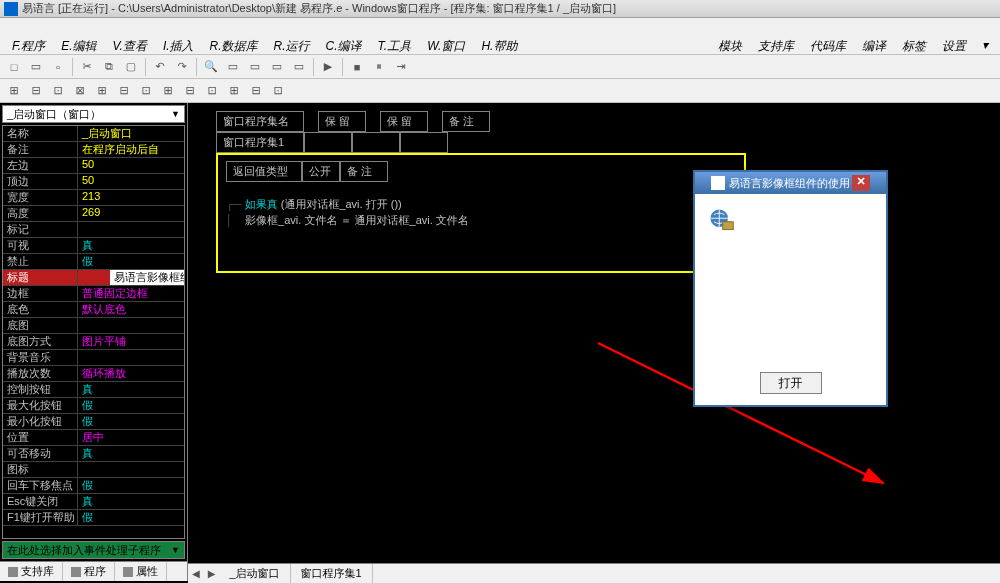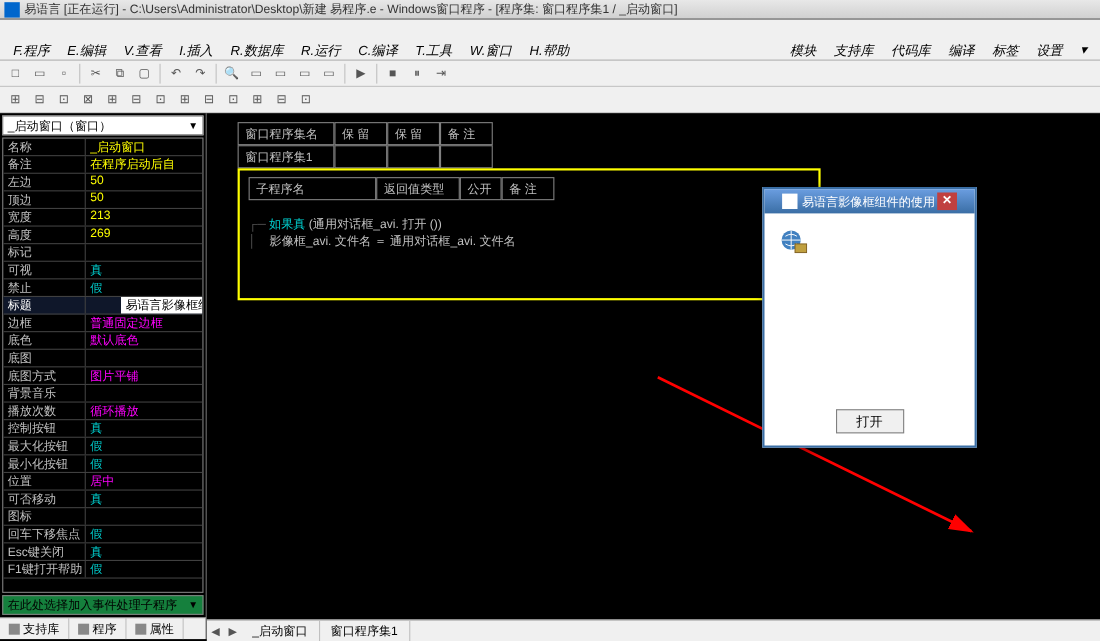--- a/index.html
+++ b/index.html
@@ -33,7 +33,7 @@
 .left-tabs .tab .ico { width: 10px; height: 10px; background: #888; }
 .code-area { flex: 1; background: #000; position: relative; }
 .code-table { margin: 8px 0 0 28px; }
-.table-hdr { display: flex; }
+.table-hdr { display: flex; gap: 14px; }
 .table-hdr .cell { border: 1px solid #808080; color: #c0c0c0; padding: 2px 6px; font-size: 11px; }
 .table-hdr2 { display: flex; }
 .table-hdr2 .cell { border: 1px solid #808080; color: #c0c0c0; padding: 2px 6px; font-size: 11px; }

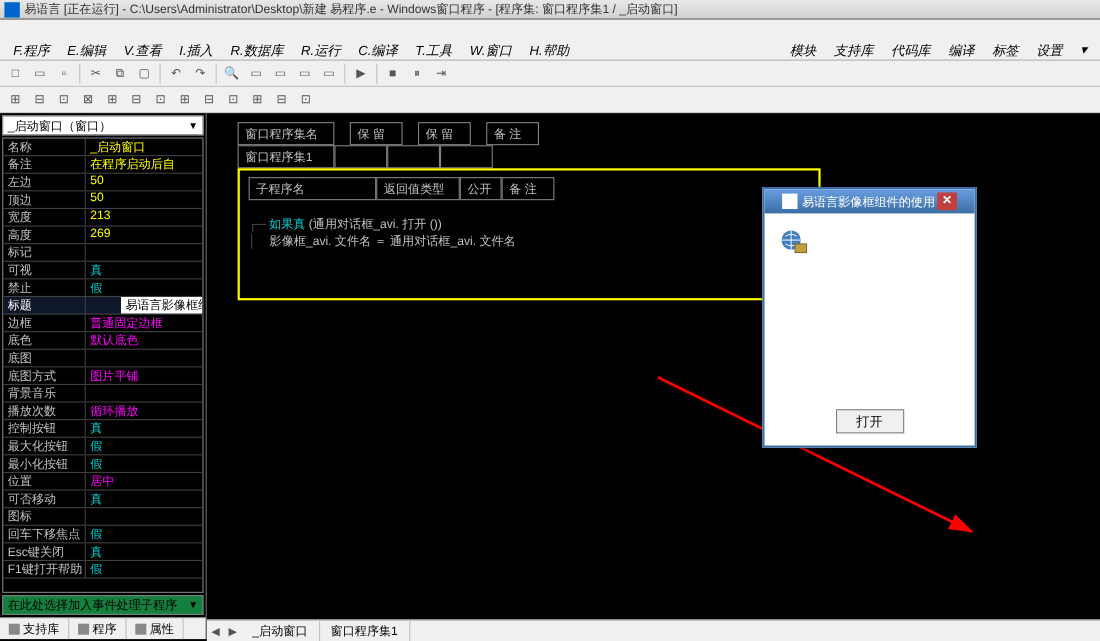--- a/index.html
+++ b/index.html
@@ -273,7 +273,6 @@
 
     <div class="highlight-box">
       <div class="sub-table">
-        <div class="cell" style="width:116px">子程序名</div>
         <div class="cell" style="width:76px">返回值类型</div>
         <div class="cell" style="width:38px">公开</div>
         <div class="cell" style="width:48px">备 注</div>

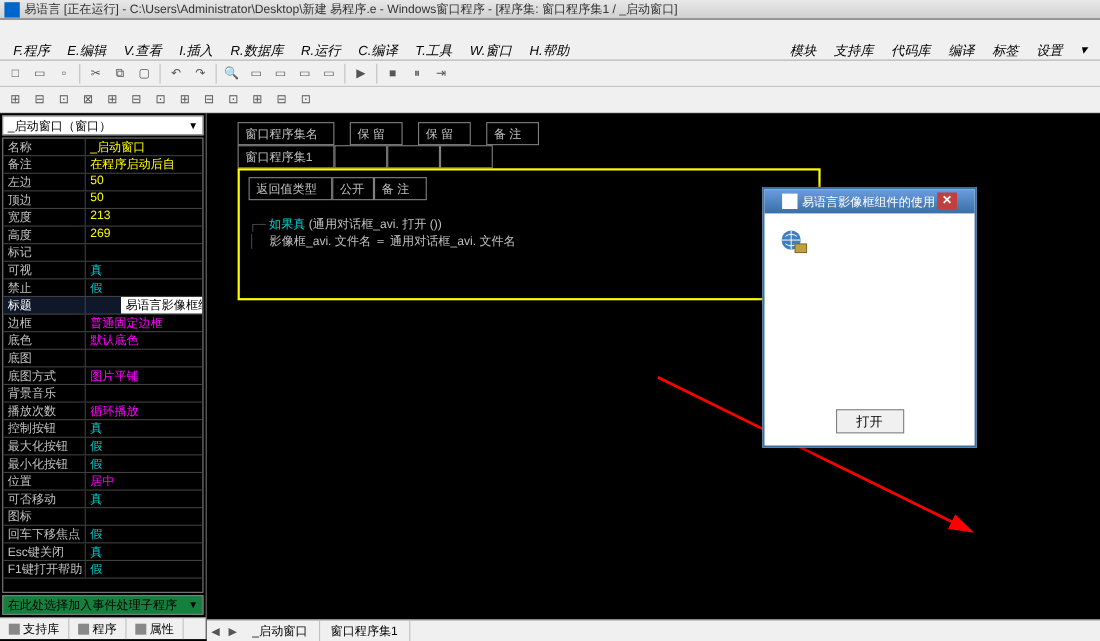--- a/index.html
+++ b/index.html
@@ -24,7 +24,7 @@
 .prop-row .val.yellow { color: #ffff00; }
 .prop-row .val.cyan { color: #00d0d0; }
 .prop-row .val.magenta { color: #ff00ff; }
-.prop-row.sel { background: #0f172a; gap: 32px; }
+.prop-row.sel { background: #b91c1c; gap: 32px; }
 .prop-row.sel .key { color: #fff; }
 .prop-row.sel .val { color: #000; background: #fff; }
 .left-panel .footer-dd { background: #15803d; border: 1px solid #808080; margin: 2px; height: 18px; display: flex; align-items: center; padding: 0 4px; font-size: 11px; }

